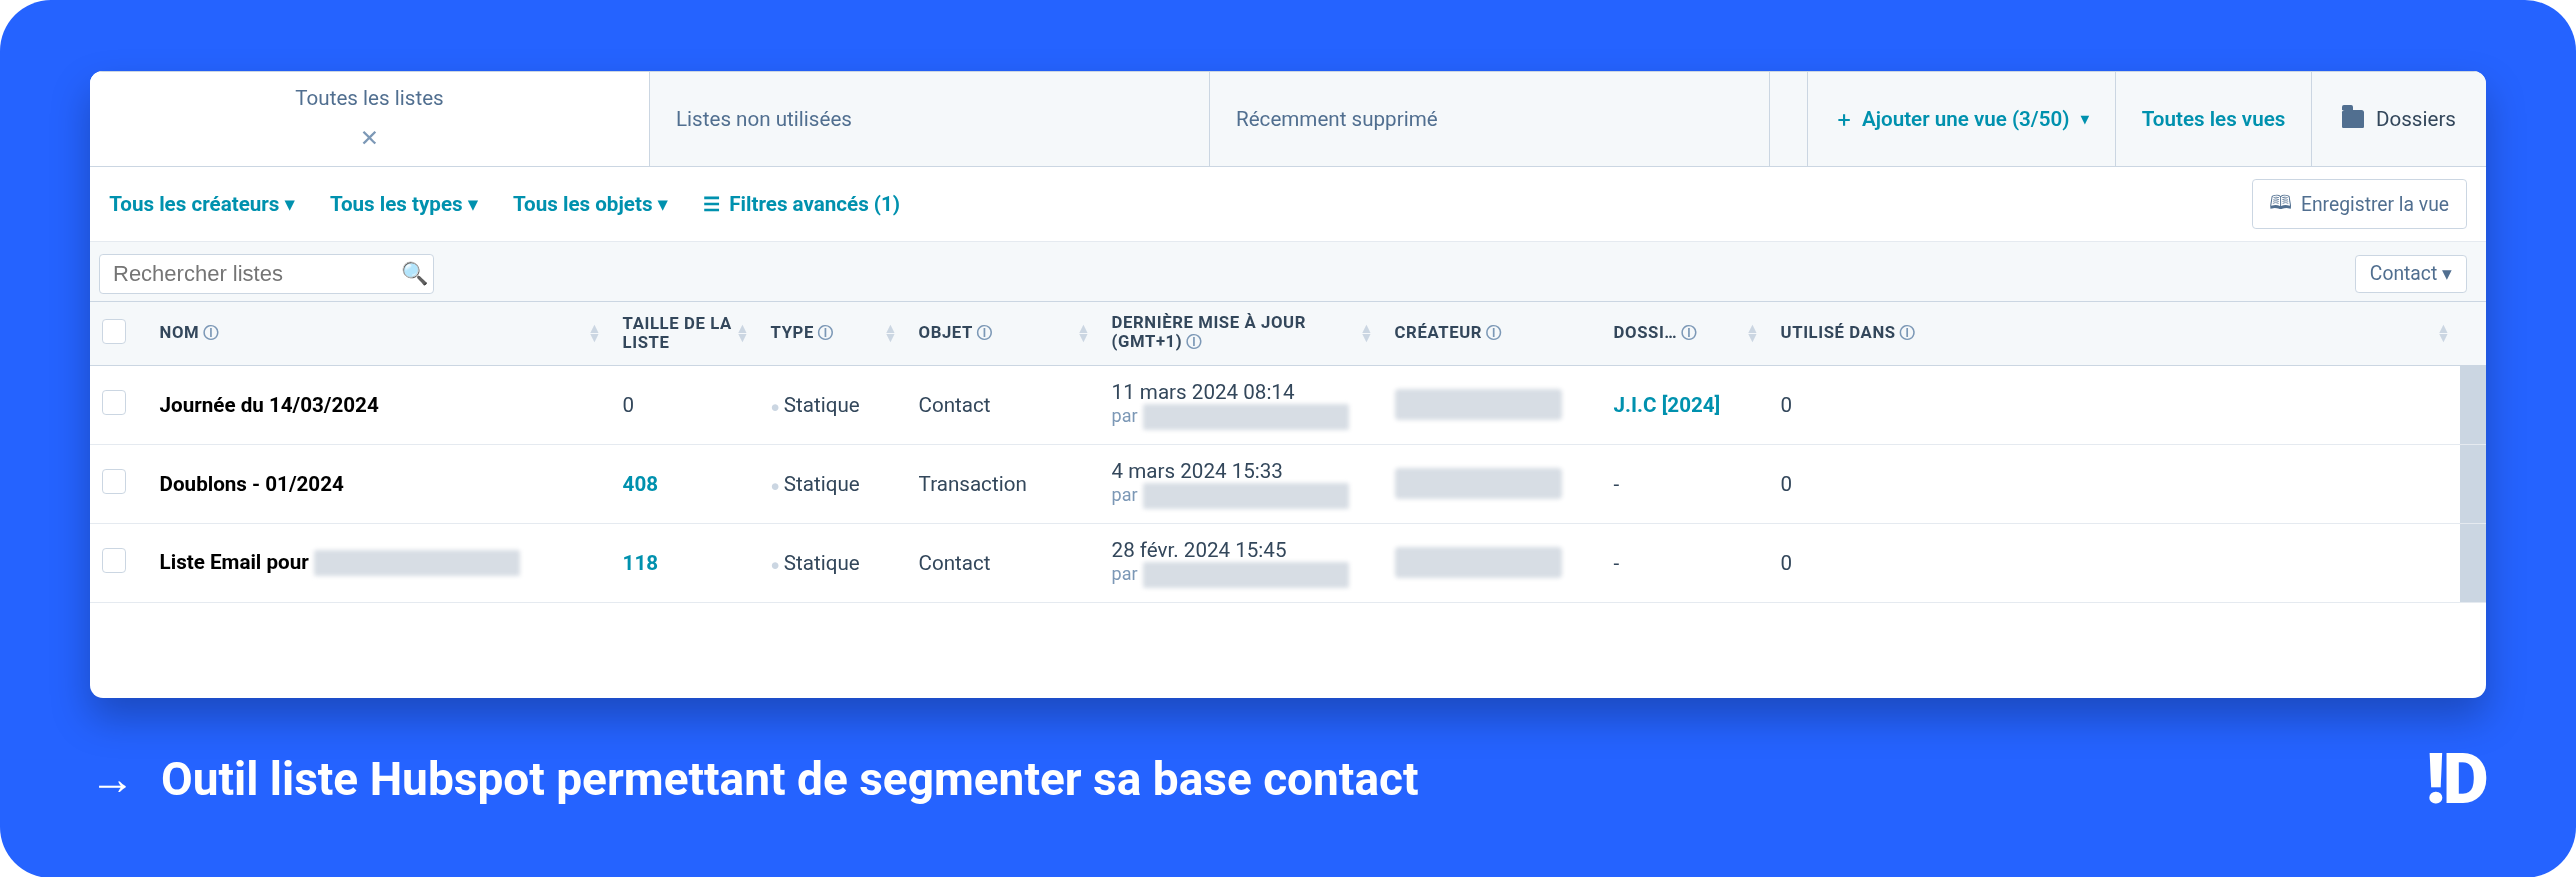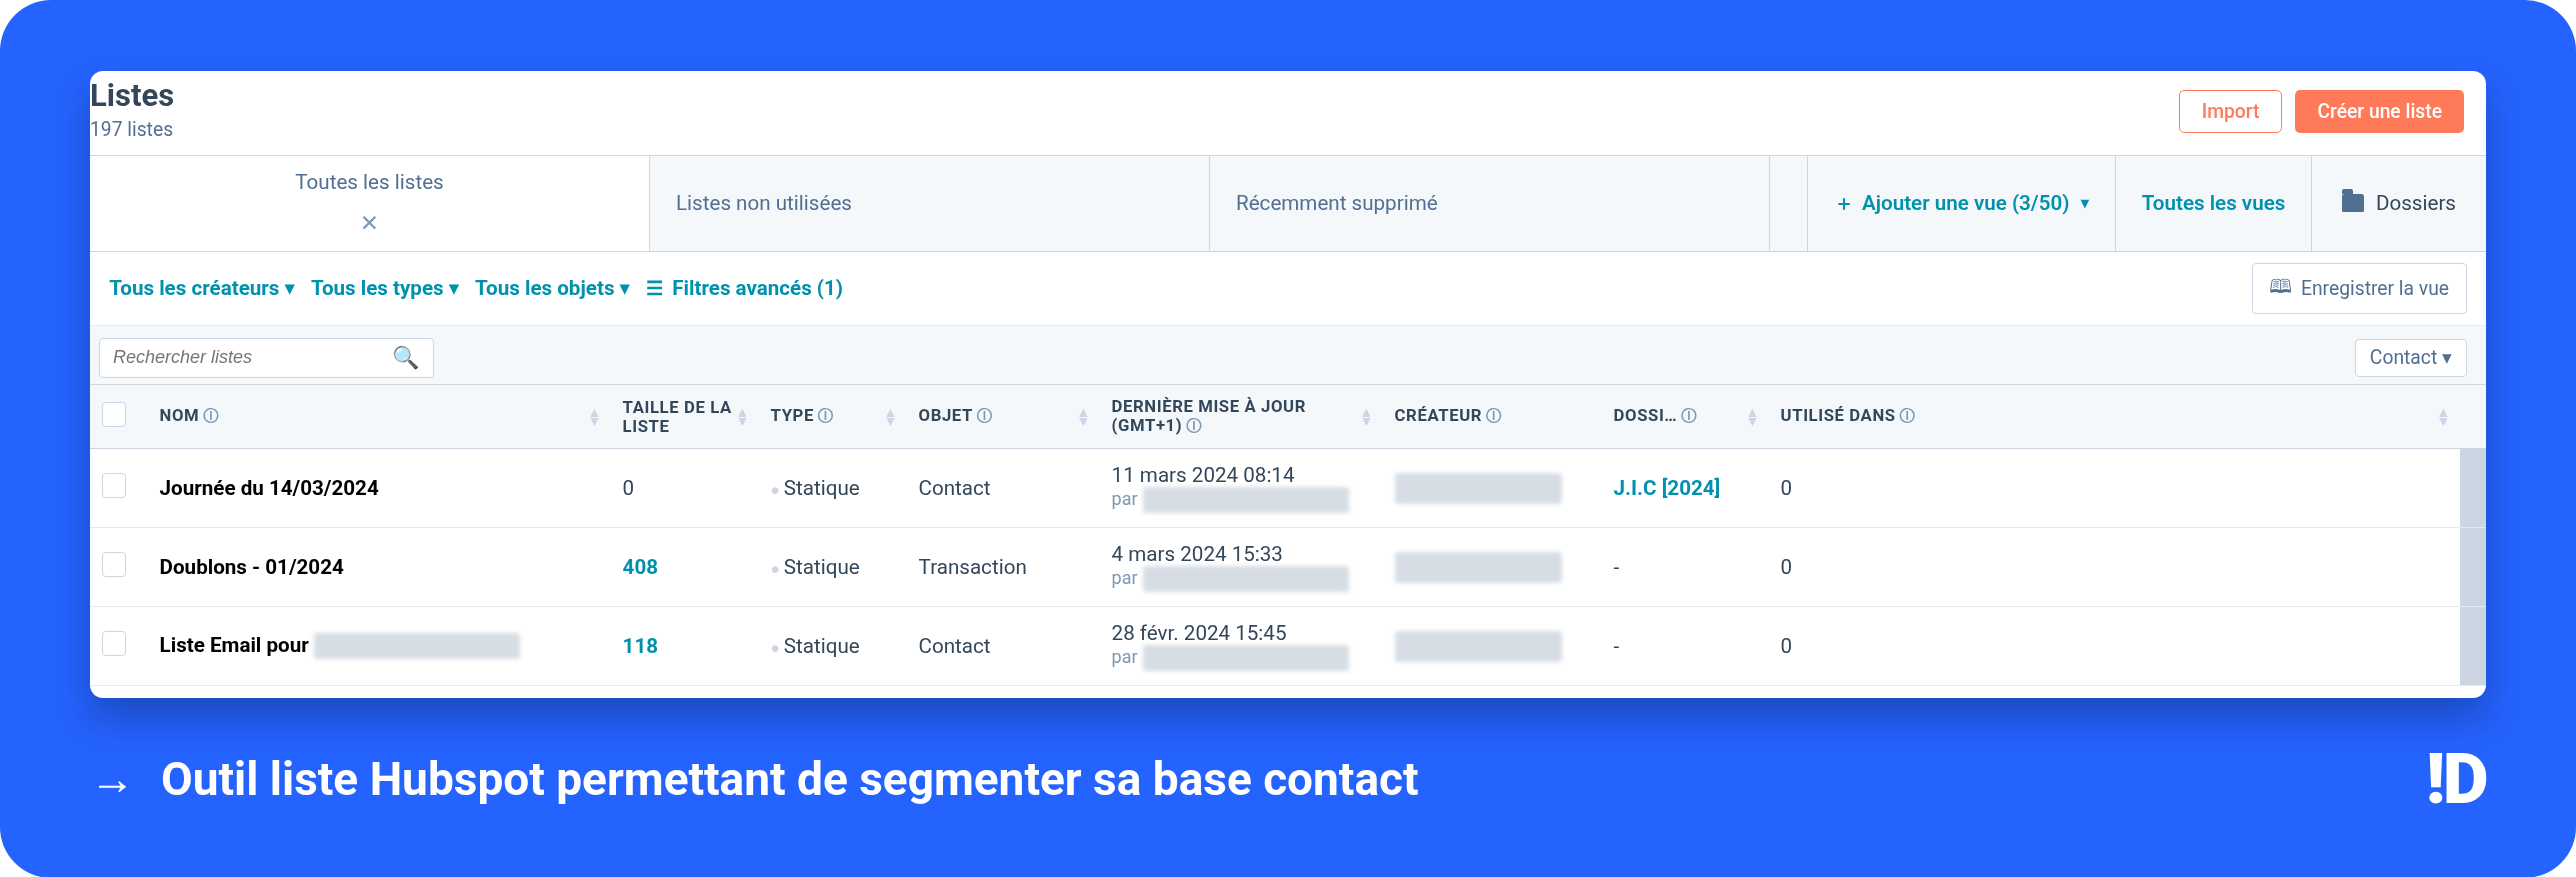--- a/index.html
+++ b/index.html
@@ -178,16 +178,6 @@
 <div class="outer">
   <div class="window">
 
-    <div class="hdr">
-      <div class="hdr-left">
-        <div class="hdr-title">Listes</div>
-        <div class="hdr-sub">197 listes</div>
-      </div>
-      <div class="hdr-right">
-        <div class="btn btn-outline">Import</div>
-        <div class="btn btn-primary">Créer une liste</div>
-      </div>
-    </div>
 
     <div class="tabs-row">
       <div class="tab active tab-wide">

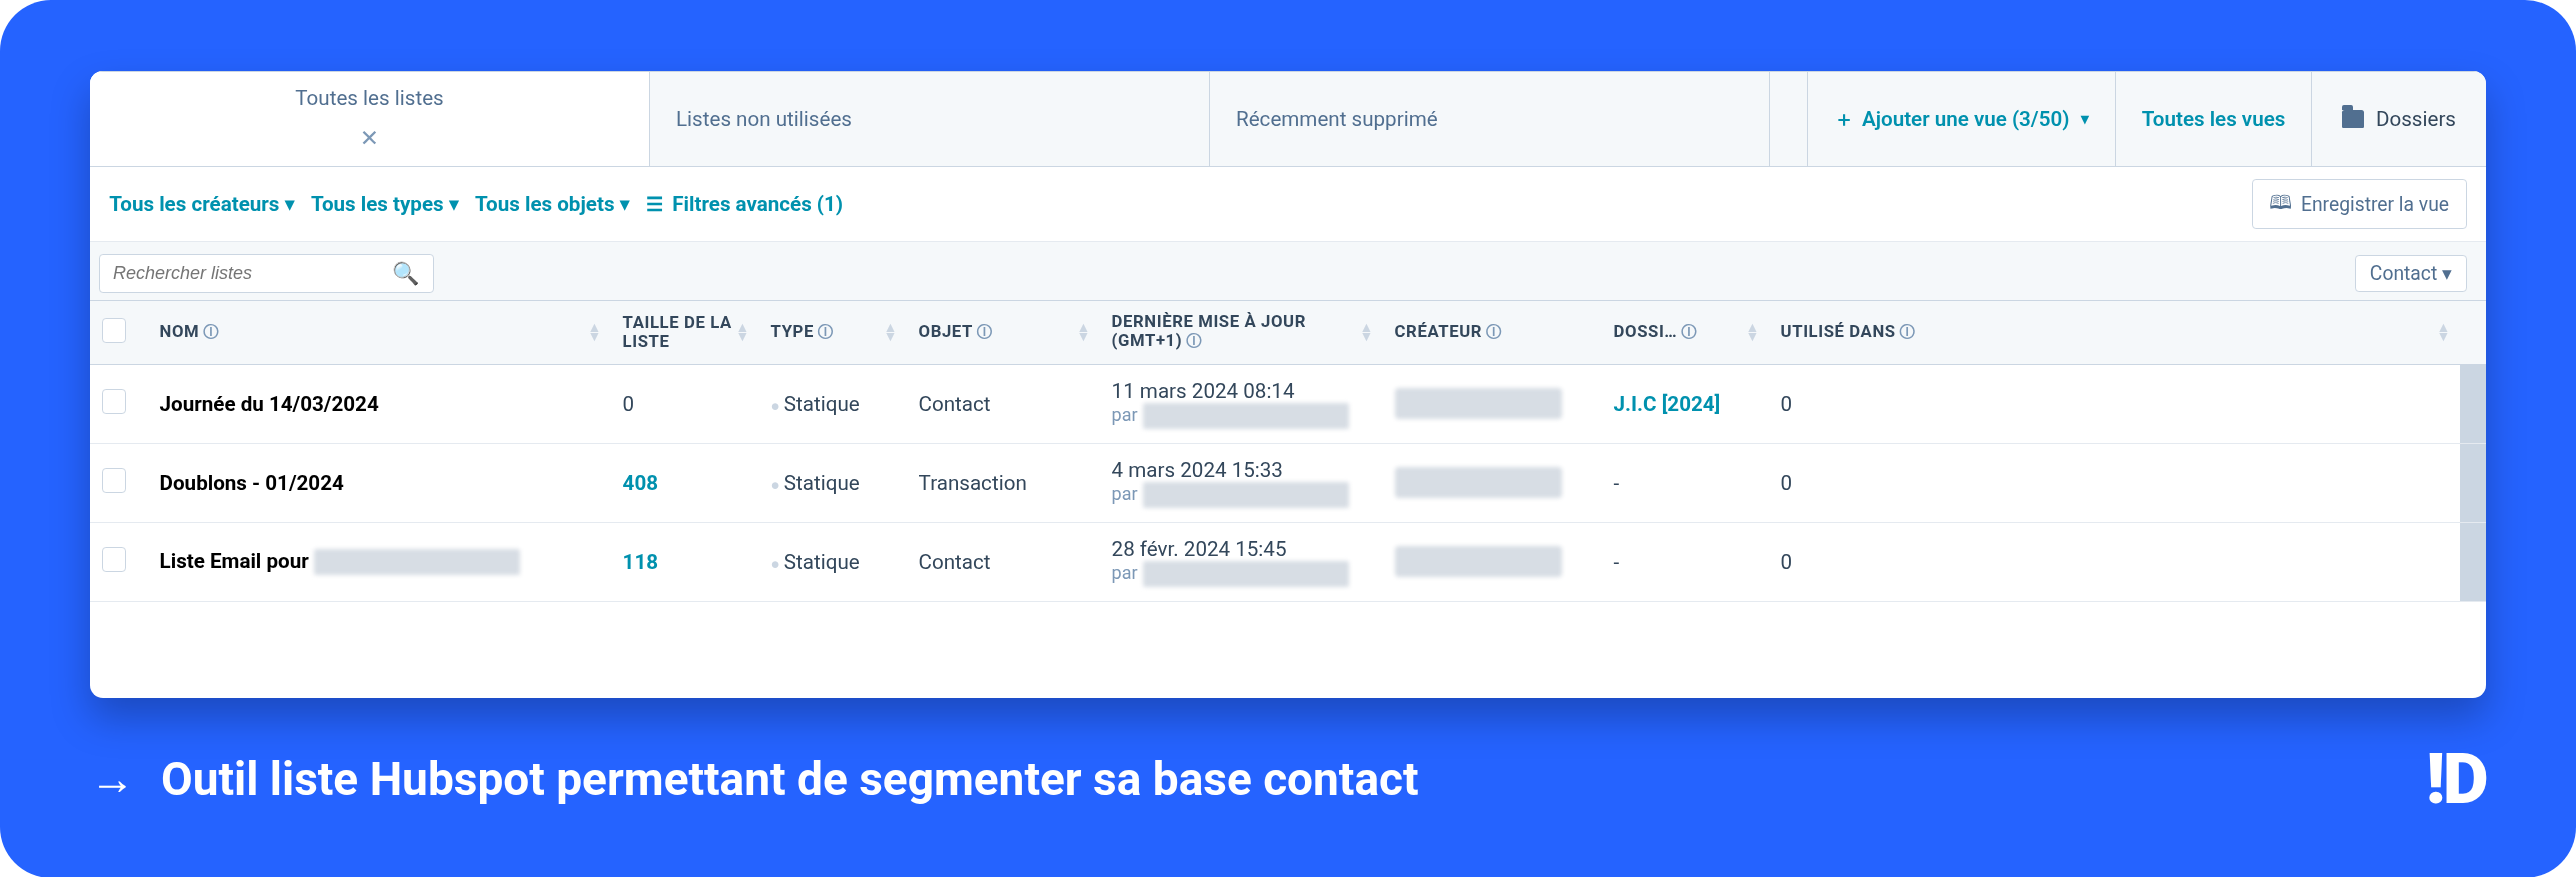--- a/index.html
+++ b/index.html
@@ -86,7 +86,7 @@
     display:flex; align-items:center; justify-content:space-between;
     padding: 11.6px 19.3px; background:#fff; border-bottom:0.6px solid #e5eaf0;
   }
-  .filters-left { display:flex; gap:16px; align-items:center; }
+  .filters-left { display:flex; gap:35px; align-items:center; }
   .filter { color:#0091ae; font-weight:700; font-size:20.6px; cursor:pointer; }
   .filter.caret::after { content:" ▾"; font-weight:400; }
   .adv { display:flex; align-items:center; gap:9px; }

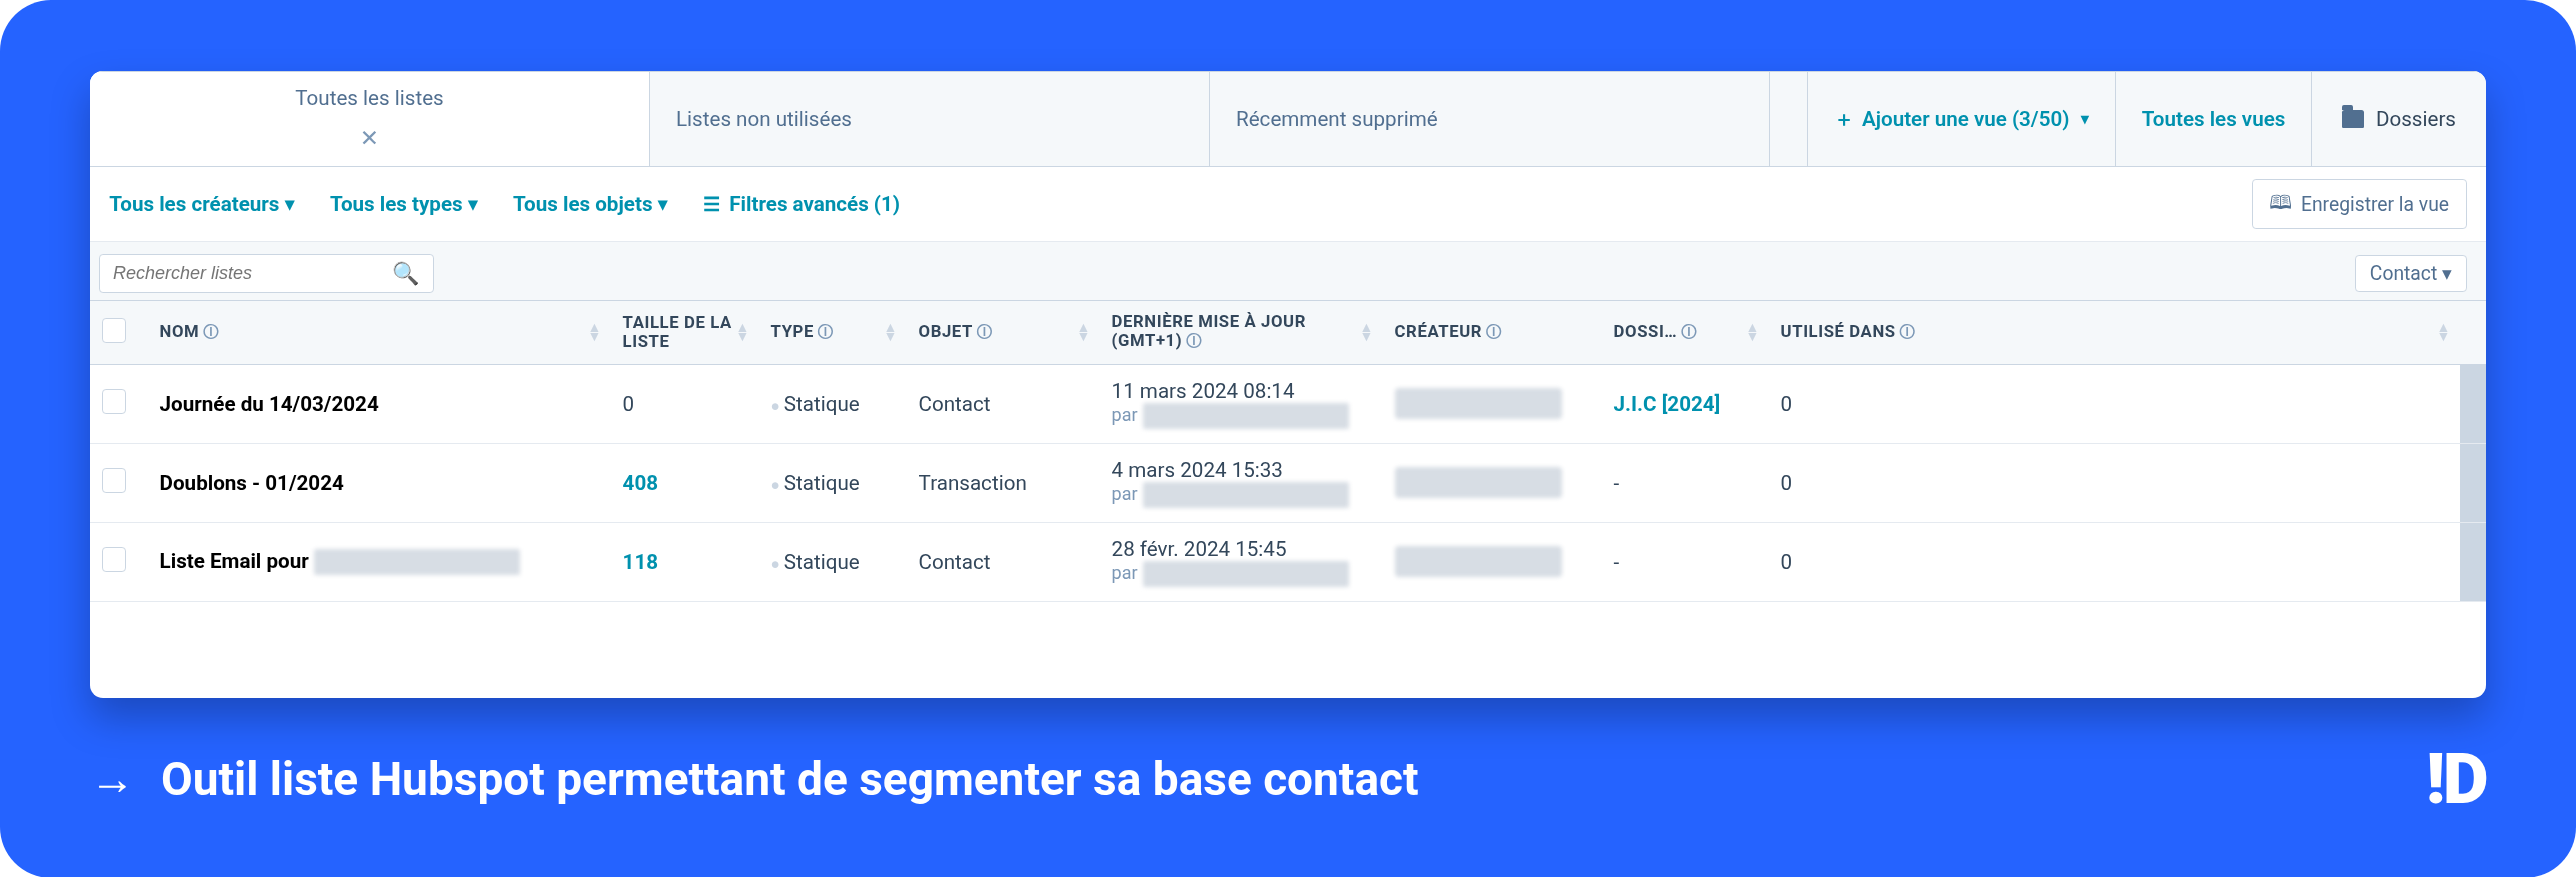--- a/index.html
+++ b/index.html
@@ -108,8 +108,8 @@
     display:flex; align-items:center; padding:6.4px 13px; width:335px;
   }
   .search input {
-    border:none; outline:none; font-size:18px; color:#516f90; flex:1;
-    font-style: italic; background:transparent;
+    border:none; outline:none; font-size:22px; color:#516f90; flex:1;
+    background:transparent;
   }
   .search .mag { color:#0091ae; font-size:22px; }
   .actions {

